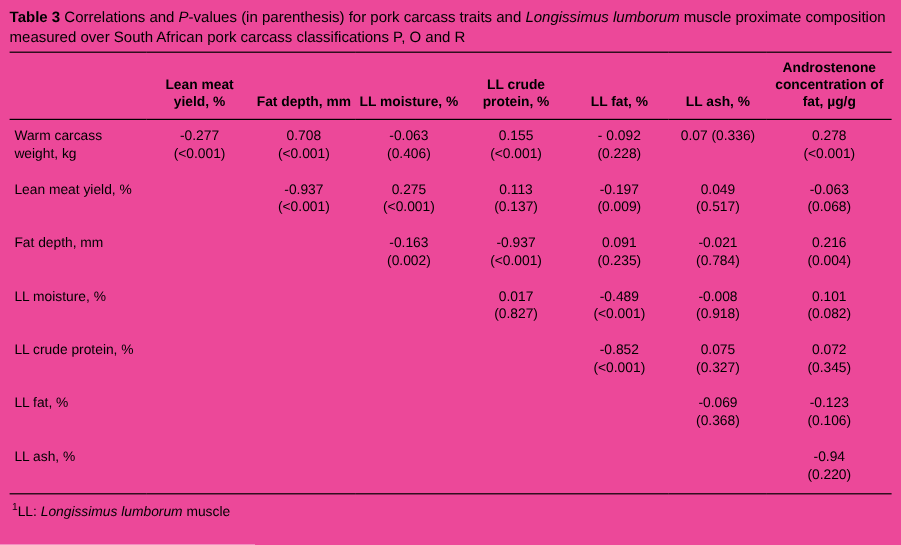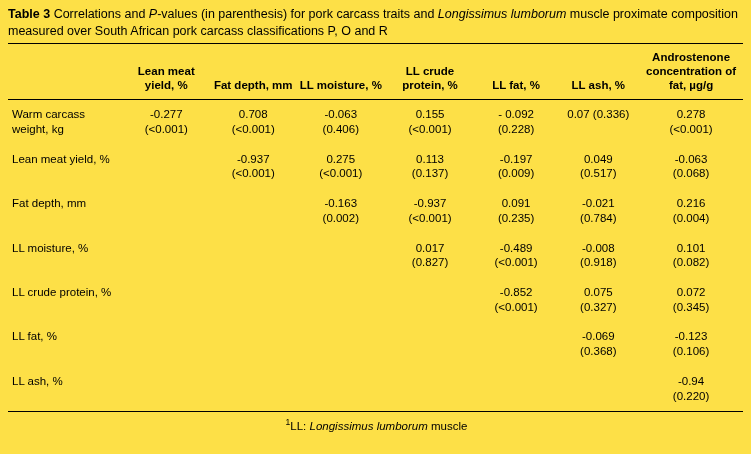--- a/index.html
+++ b/index.html
@@ -16,7 +16,7 @@
     width: 751px;
     height: 454px;
     box-sizing: border-box;
-    background: #fde047;
+    background: #ec4899;
     overflow: hidden;
   }
   .caption {

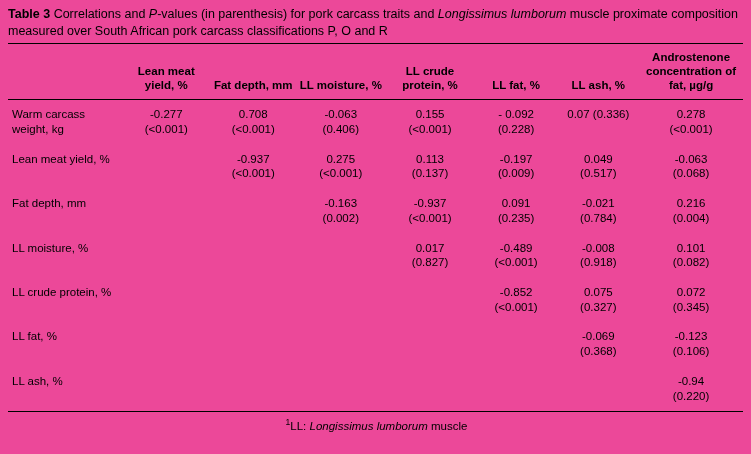--- a/index.html
+++ b/index.html
@@ -80,7 +80,6 @@
     font-family: "Liberation Sans", sans-serif;
     font-size: 11.5px;
     padding: 5px 8px 0 10px;
-    text-align: center;
   }
   .footnote sup {
     font-size: 8.5px;

